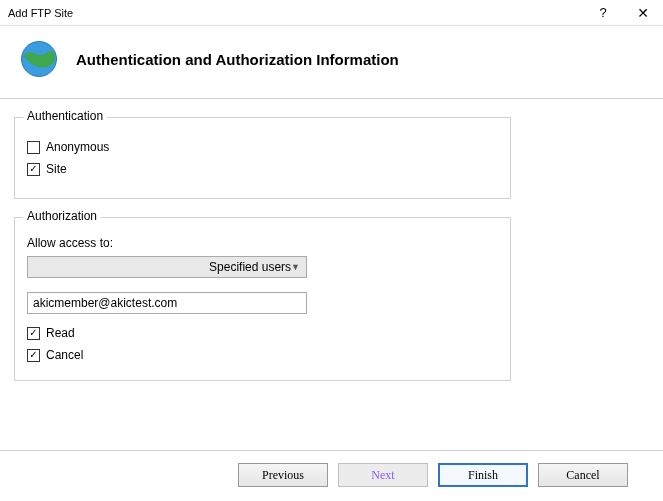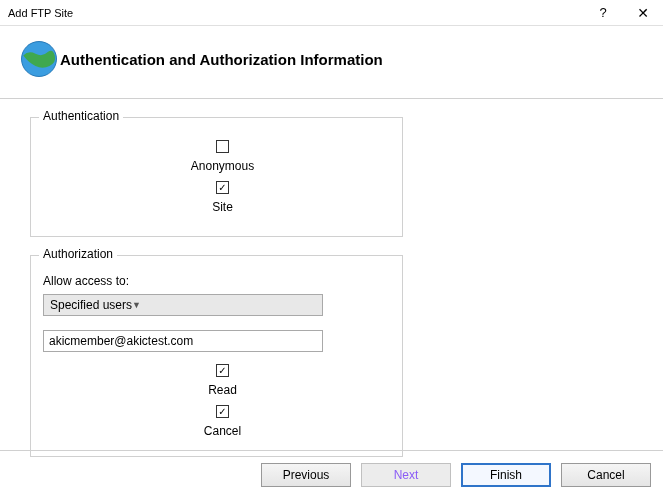--- a/index.html
+++ b/index.html
@@ -8,7 +8,7 @@
     .titlebar-title { flex: 1; font-size: 11px; }
     .titlebar-btn { width: 40px; height: 26px; display: flex; align-items: center; justify-content: center; font-size: 14px; }
     .titlebar-btn.help { font-size: 13px; }
-    .header { display: flex; align-items: center; padding: 12px 18px 18px 18px; gap: 0; text-align: center; }
+    .header { display: flex; align-items: center; padding: 12px 18px 18px 18px; gap: 16px; text-align: center; }
     .header-title { font-size: 15px; font-weight: bold; }
     .globe-icon svg { width: 42px; height: 42px; display: block; }
     .divider { height: 1px; background: #d0d0d0; }

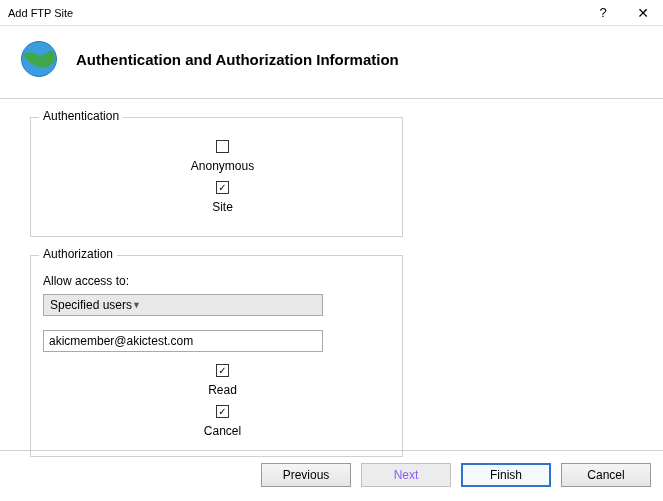--- a/index.html
+++ b/index.html
@@ -13,7 +13,7 @@
     .globe-icon svg { width: 42px; height: 42px; display: block; }
     .divider { height: 1px; background: #d0d0d0; }
     .content { padding: 18px 14px 12px 14px; }
-    .groupbox { border: 1px solid #d0d0d0; padding: 14px 0 14px 12px; position: relative; margin-bottom: 18px; width: 373px; margin-left: 16px; }
+    .groupbox { border: 1px solid #d0d0d0; padding: 14px 0 14px 12px; position: relative; margin-bottom: 18px; width: 497px; }
     .groupbox-title { position: absolute; top: -9px; left: 8px; background: #fff; padding: 0 4px; font-size: 12px; }
     .checkbox-row { display: flex; align-items: center; gap: 6px; margin: 8px 0; flex-direction: column; }
     .checkbox { width: 13px; height: 13px; border: 1px solid #333; display: flex; align-items: center; justify-content: center; font-size: 10px; line-height: 1; }

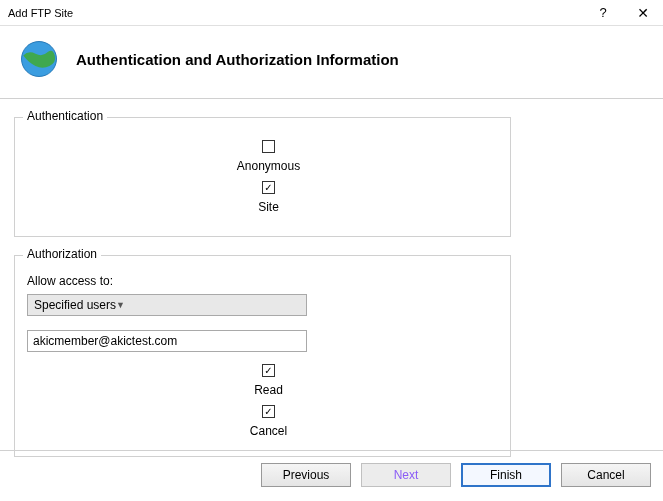--- a/index.html
+++ b/index.html
@@ -15,7 +15,7 @@
     .content { padding: 18px 14px 12px 14px; }
     .groupbox { border: 1px solid #d0d0d0; padding: 14px 0 14px 12px; position: relative; margin-bottom: 18px; width: 497px; }
     .groupbox-title { position: absolute; top: -9px; left: 8px; background: #fff; padding: 0 4px; font-size: 12px; }
-    .checkbox-row { display: flex; align-items: center; gap: 6px; margin: 8px 0; flex-direction: column; }
+    .checkbox-row { display: flex; align-items: center; gap: 6px; margin: 8px 0; }
     .checkbox { width: 13px; height: 13px; border: 1px solid #333; display: flex; align-items: center; justify-content: center; font-size: 10px; line-height: 1; }
     .checkbox.checked::after { content: "✓"; color: #000; }
     .label-sub { margin: 4px 0 6px 0; }

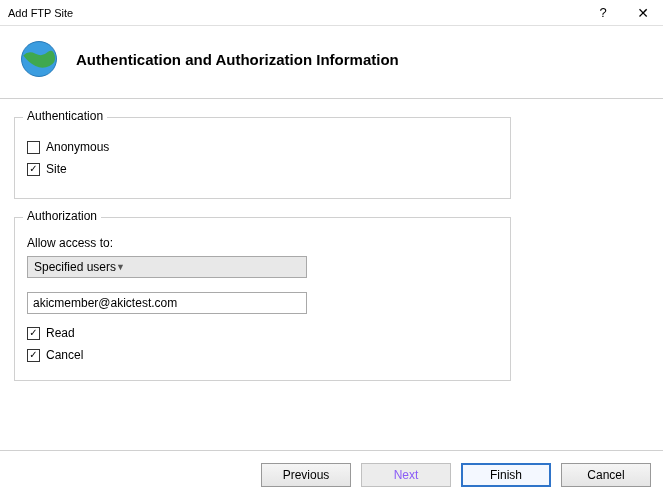--- a/index.html
+++ b/index.html
@@ -19,7 +19,7 @@
     .checkbox { width: 13px; height: 13px; border: 1px solid #333; display: flex; align-items: center; justify-content: center; font-size: 10px; line-height: 1; }
     .checkbox.checked::after { content: "✓"; color: #000; }
     .label-sub { margin: 4px 0 6px 0; }
-    .dropdown { width: 280px; height: 22px; border: 1px solid #a9a9a9; background: #e8e8e8; display: flex; align-items: center; justify-content: flex-start; padding: 0 6px; margin-bottom: 14px; }
+    .dropdown { width: 280px; height: 22px; border: 1px solid #a9a9a9; background: #e8e8e8; display: flex; align-items: center; justify-content: flex-end; padding: 0 6px; margin-bottom: 14px; }
     .dropdown-caret { font-size: 9px; color: #555; }
     .textfield { width: 280px; height: 22px; border: 1px solid #a9a9a9; padding: 0 5px; display: flex; align-items: center; margin-bottom: 12px; background: #fff; }
     .perms-label { margin: 4px 0 6px 0; }

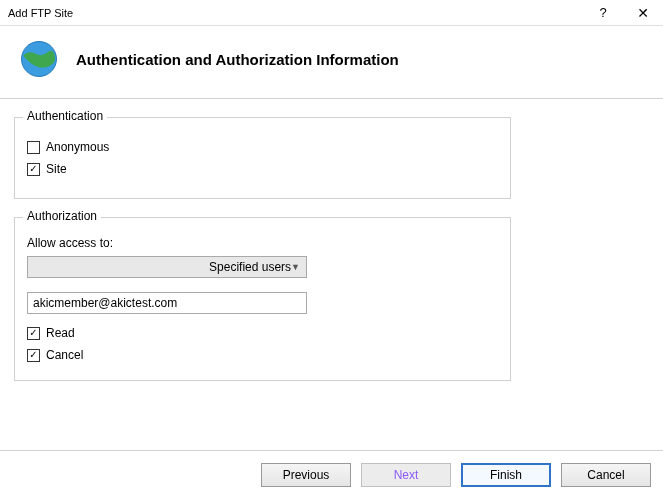--- a/index.html
+++ b/index.html
@@ -23,7 +23,7 @@
     .dropdown-caret { font-size: 9px; color: #555; }
     .textfield { width: 280px; height: 22px; border: 1px solid #a9a9a9; padding: 0 5px; display: flex; align-items: center; margin-bottom: 12px; background: #fff; }
     .perms-label { margin: 4px 0 6px 0; }
-    .button-bar { position: absolute; bottom: 14px; right: 12px; display: flex; gap: 10px; align-items: center; }
+    .button-bar { position: absolute; bottom: 14px; right: 35px; display: flex; gap: 10px; align-items: center; font-family: Liberation Serif, serif; }
     .btn { width: 90px; height: 24px; border: 1px solid #999; background: linear-gradient(#f5f5f5,#e5e5e5); display: flex; align-items: center; justify-content: center; }
     .btn.disabled { color: #8b5cf6; border-color: #c0c0c0; background: #ececec; }
     .btn.primary { border: 2px solid #2f74c9; background: #f4f8ff; width: 90px; height: 24px; }

